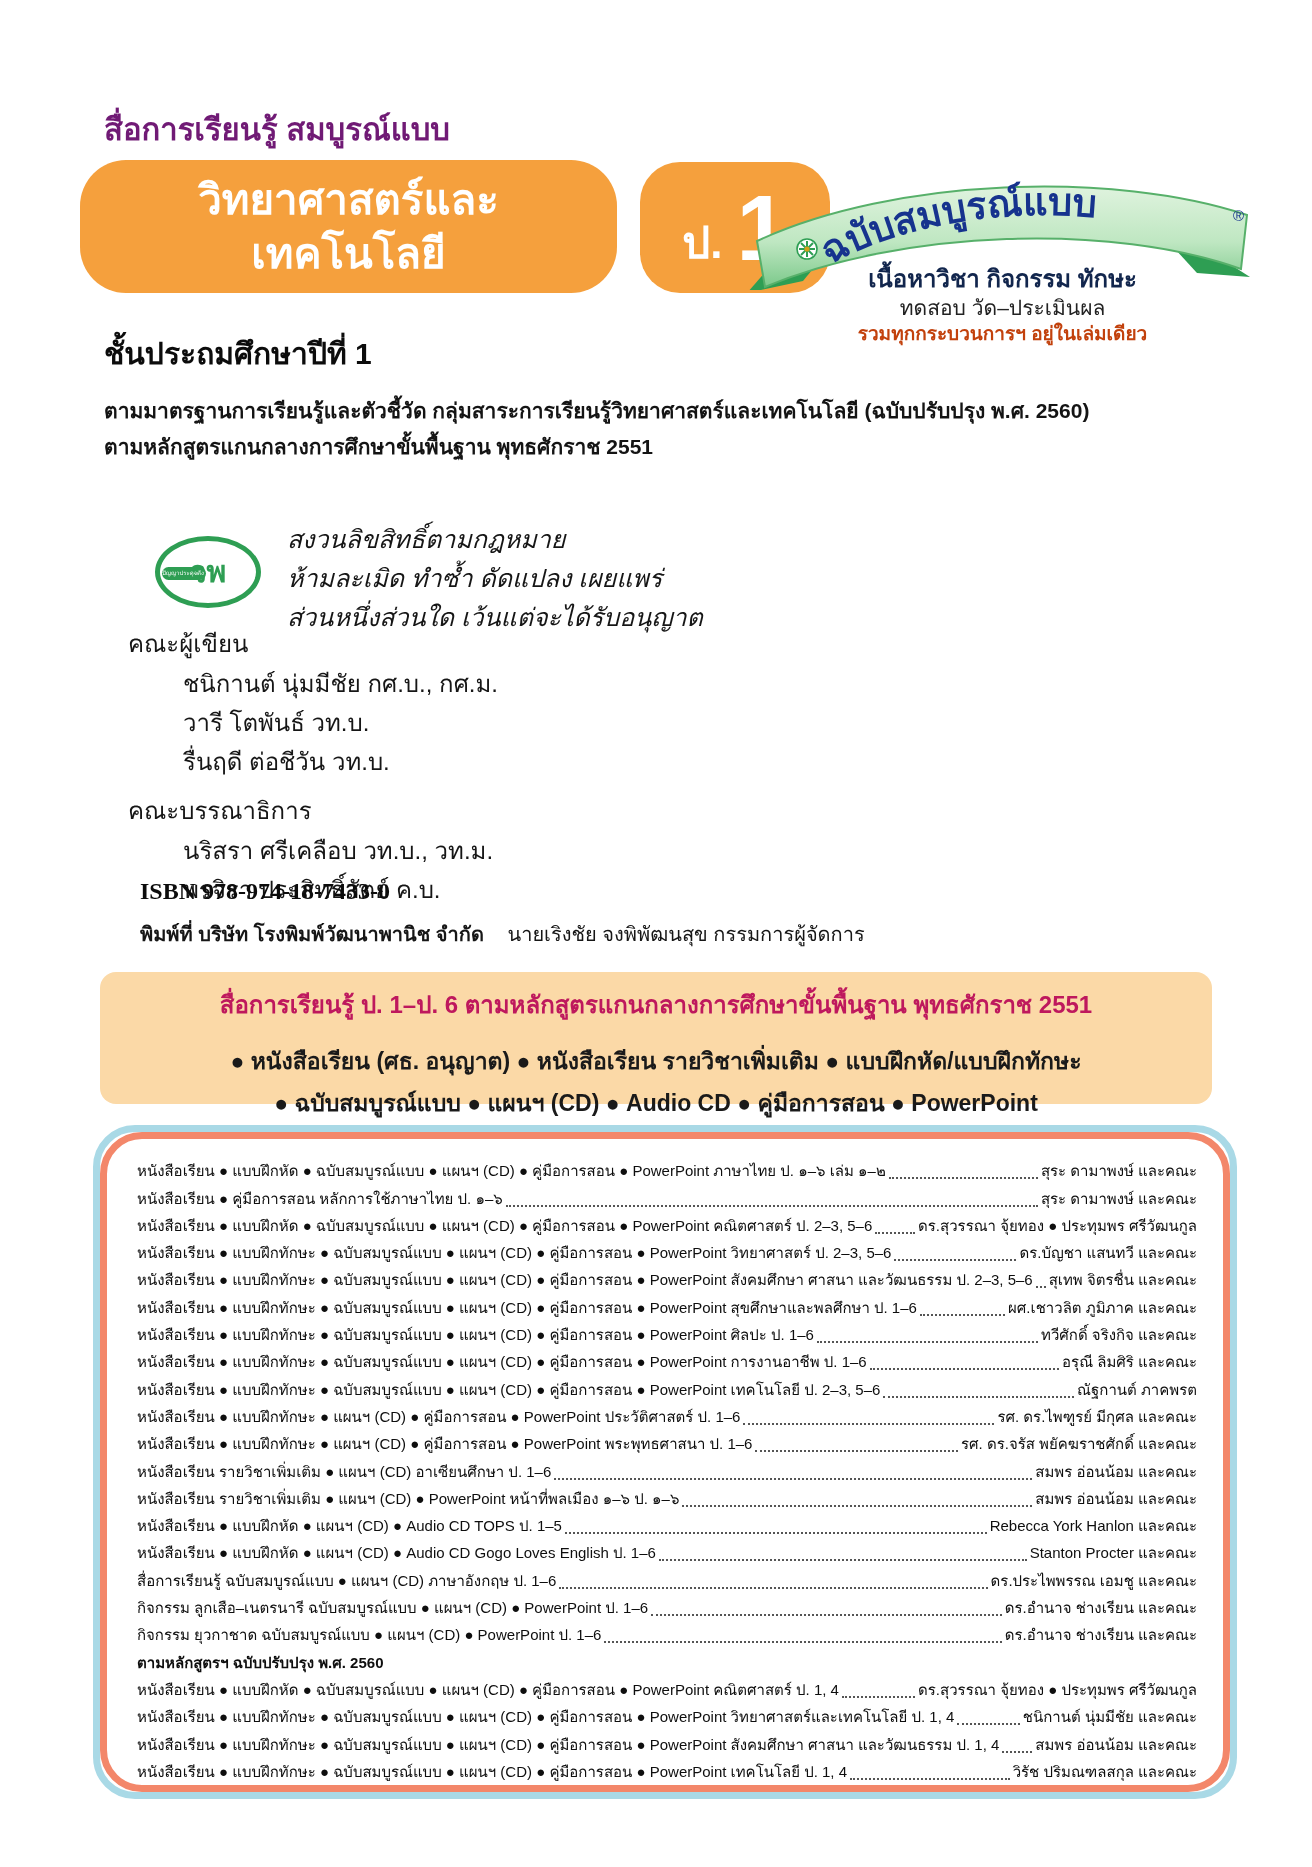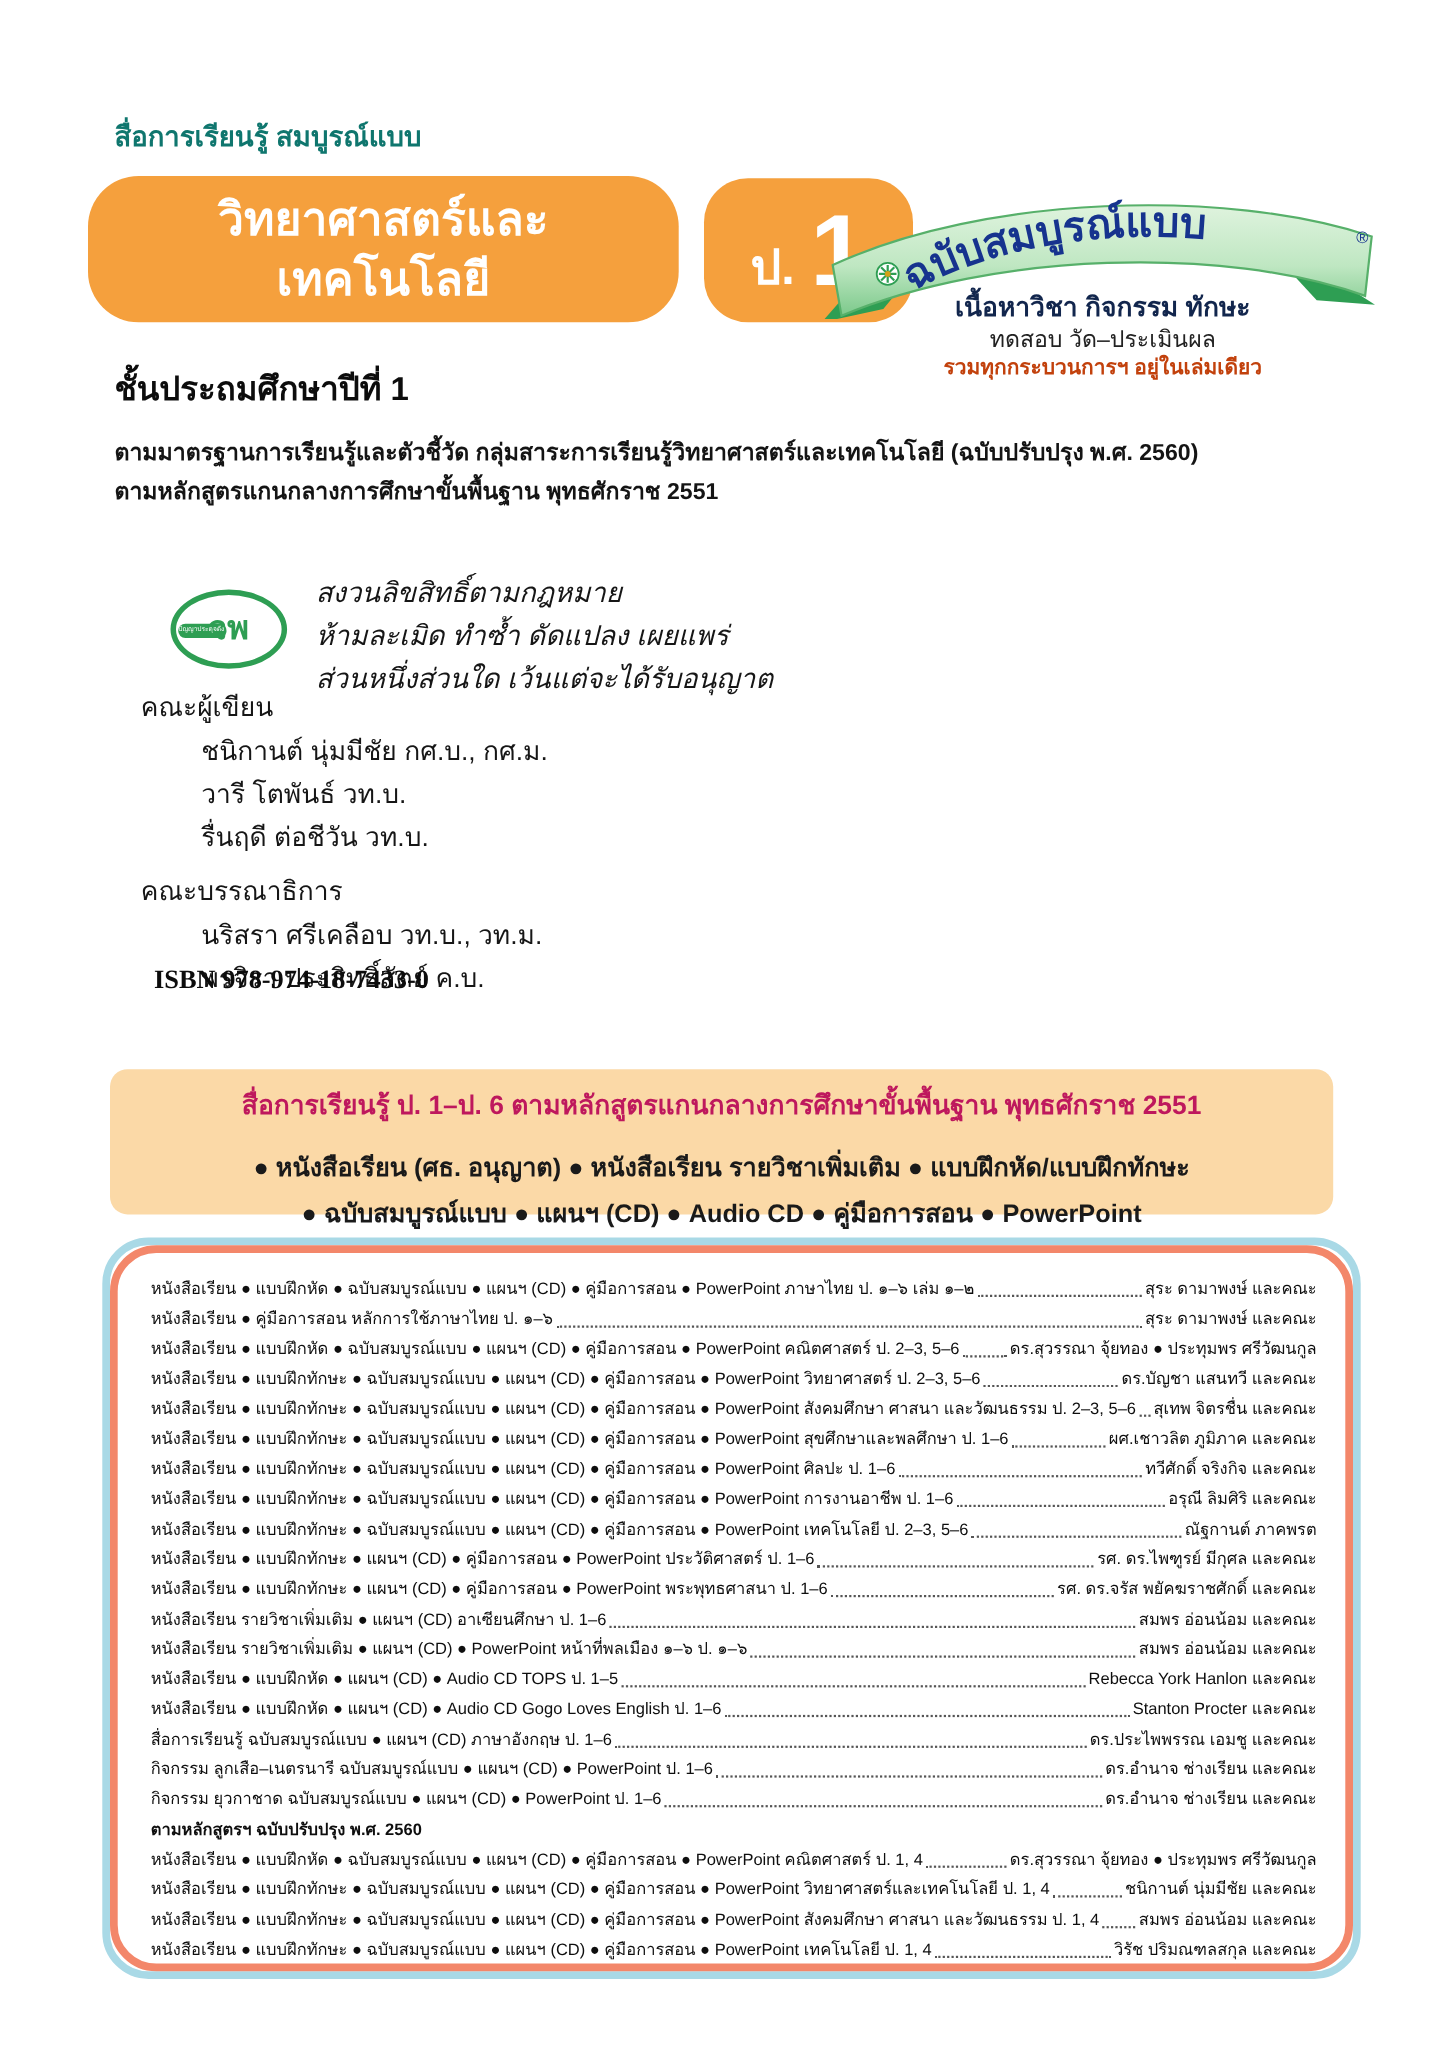--- a/index.html
+++ b/index.html
@@ -6,7 +6,7 @@
   .page{position:relative;width:1312px;height:1867px;background:#fff;overflow:hidden;
         font-family:"Liberation Sans",sans-serif;color:#111;}
 
-  .tagline{position:absolute;left:104px;top:104px;font-size:25px;font-weight:bold;color:#0f766e;}
+  .tagline{position:absolute;left:104px;top:104px;font-size:31px;font-weight:bold;color:#701a75;}
 
   .title-box{position:absolute;left:80px;top:160px;width:537px;height:133px;background:#F5A03D;
              border-radius:46px;display:flex;flex-direction:column;justify-content:center;align-items:center;}

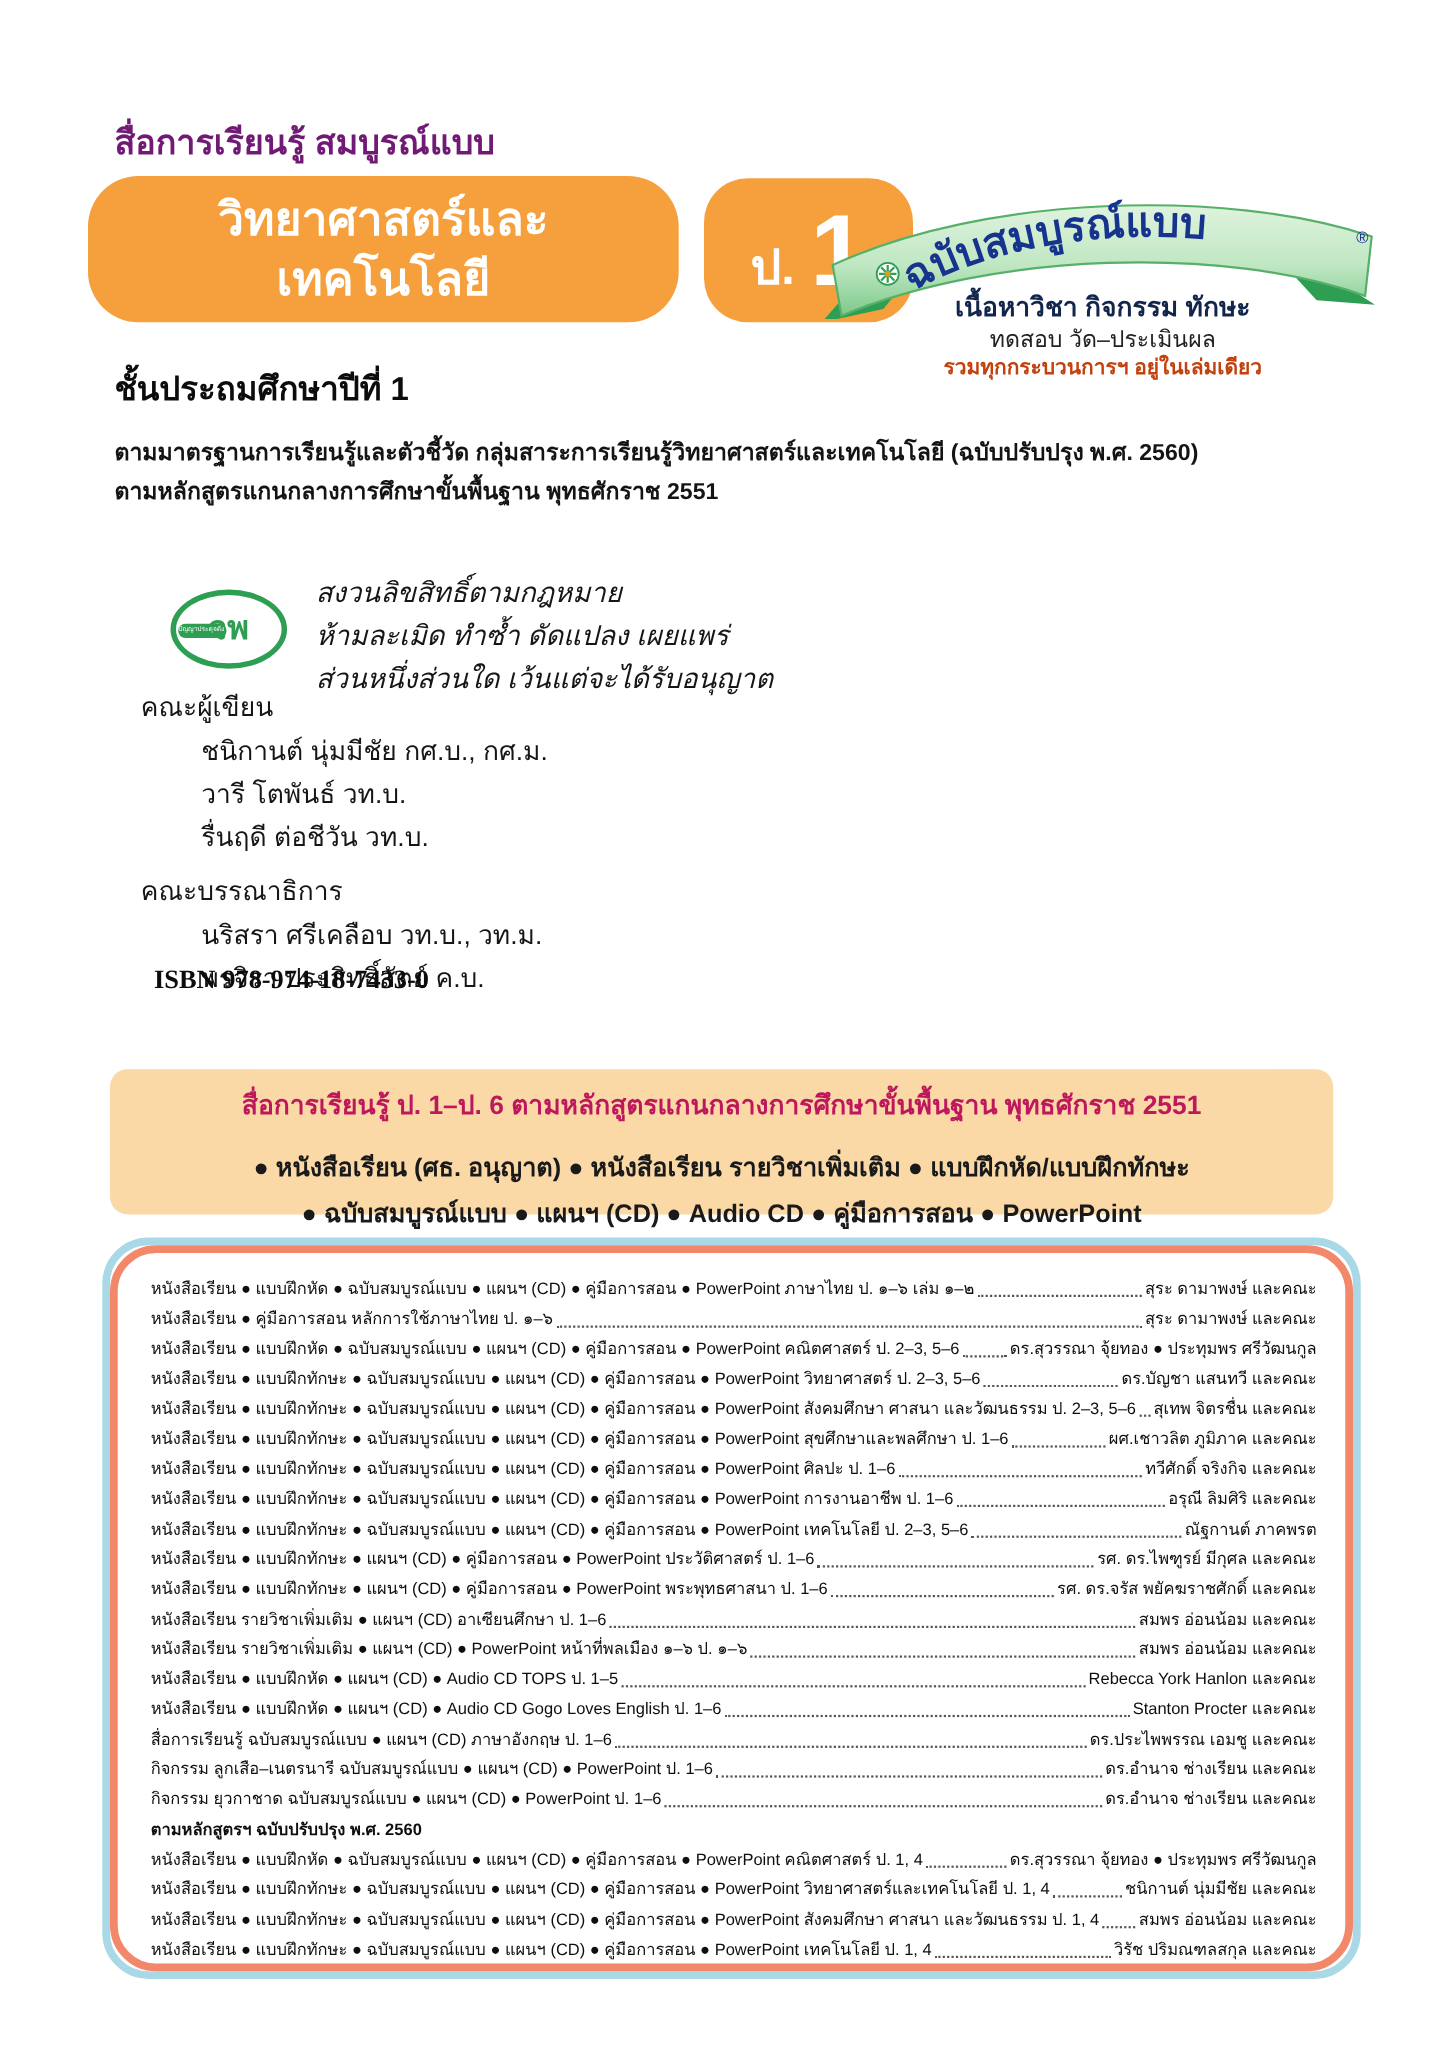--- a/index.html
+++ b/index.html
@@ -150,6 +150,10 @@
 
   <div class="isbn">ISBN 978-974-18-7433-0</div>
 
+  <div class="printer">
+    <span class="b">พิมพ์ที่ บริษัท โรงพิมพ์วัฒนาพานิช จำกัด</span>
+    <span class="r">นายเริงชัย จงพิพัฒนสุข กรรมการผู้จัดการ</span>
+  </div>
 
   <div class="banner">
     <div class="l1">สื่อการเรียนรู้ ป. 1–ป. 6 ตามหลักสูตรแกนกลางการศึกษาขั้นพื้นฐาน พุทธศักราช 2551</div>

